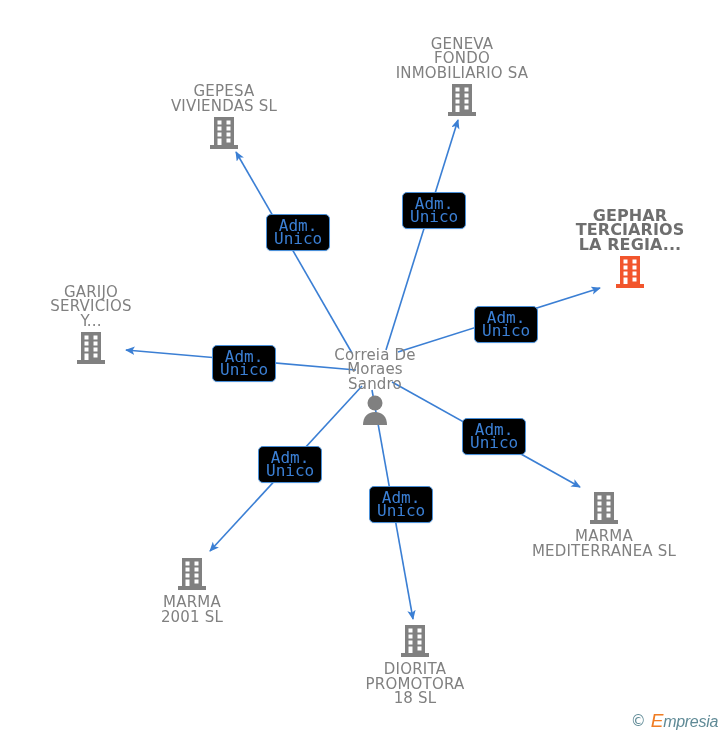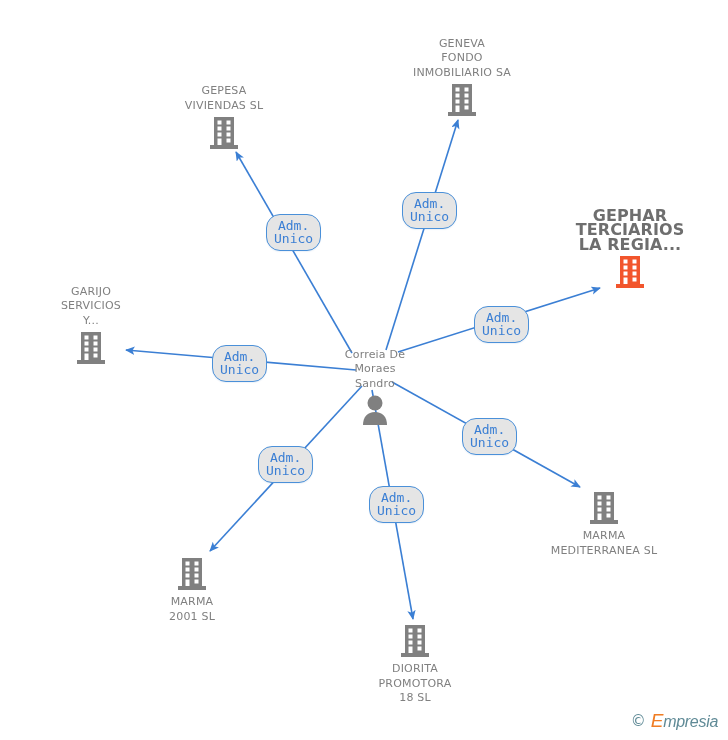--- a/index.html
+++ b/index.html
@@ -36,7 +36,7 @@
   }
   .node-label {
     font-family: "DejaVu Sans", sans-serif;
-    font-size: 11px;
+    font-size: 15px;
     line-height: 14.5px;
     color: #808080;
     letter-spacing: 0.2px;

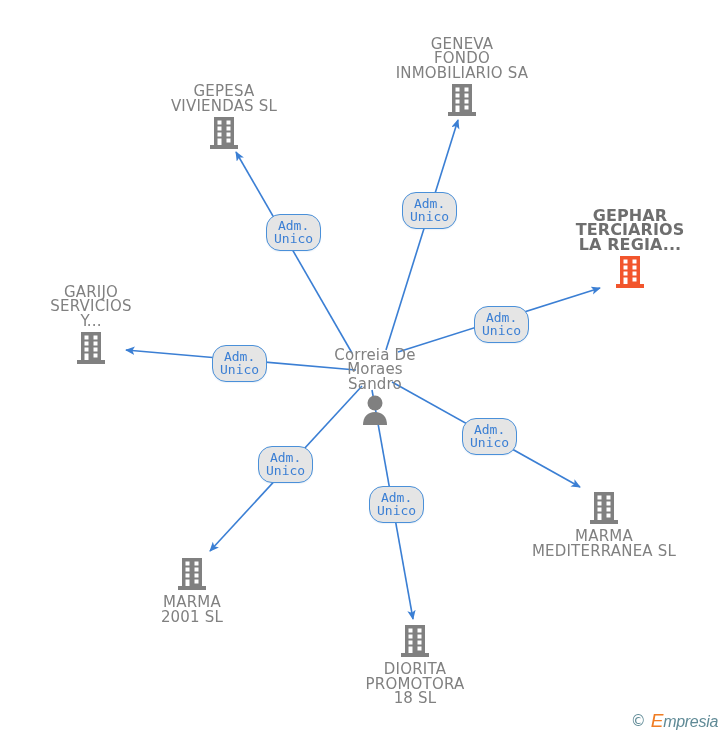--- a/index.html
+++ b/index.html
@@ -58,12 +58,12 @@
   .edge-label {
     position: absolute;
     box-sizing: border-box;
-    background: #e5e5e5;
+    background: #000000;
     border: 1.4px solid #4a90d9;
-    border-radius: 14px;
+    border-radius: 5px;
     padding: 4px 7px 5px 7px;
     font-family: "DejaVu Sans Mono", monospace;
-    font-size: 13px;
+    font-size: 16px;
     line-height: 13px;
     color: #3b7fd4;
     text-align: center;

